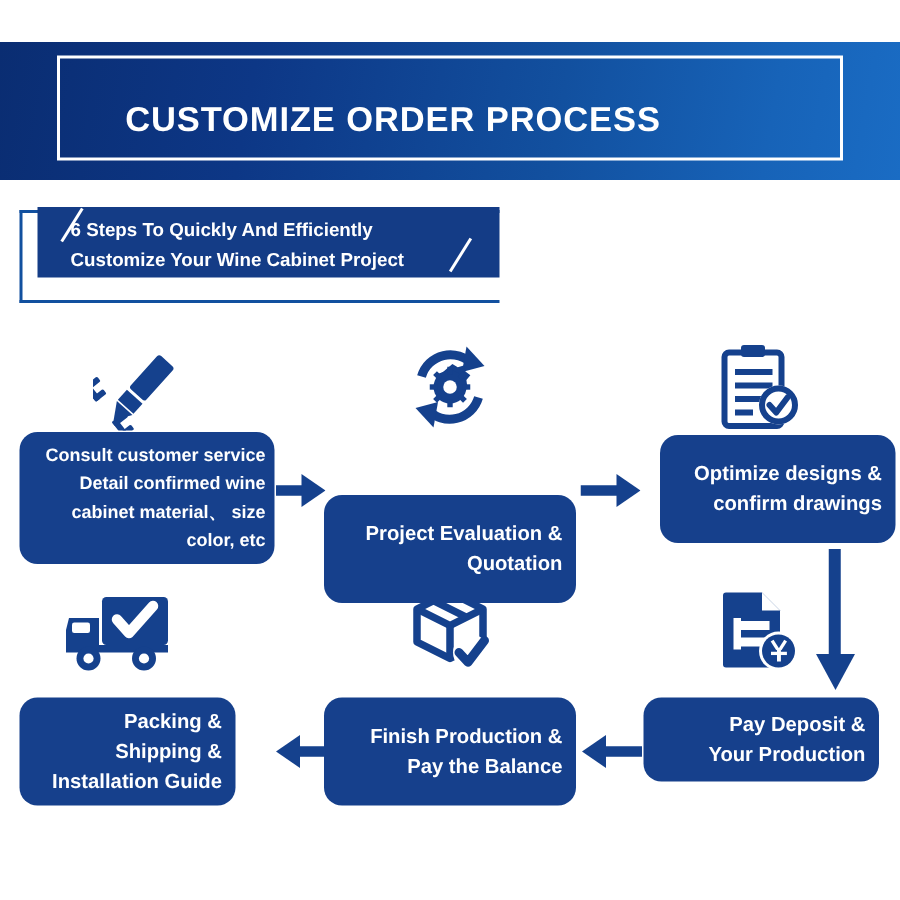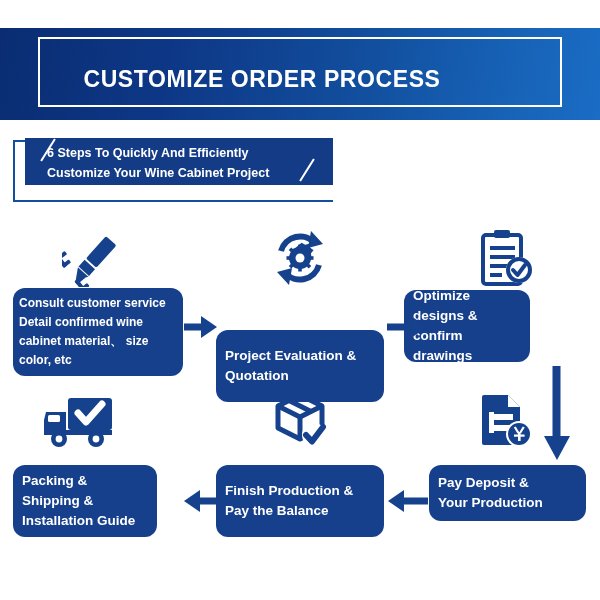--- a/index.html
+++ b/index.html
@@ -95,6 +95,7 @@
     padding:0 9px;
     width:100%;
     box-sizing:border-box;
+    text-align:right;
   }
   .step.small .step-label{font-size:12px;line-height:19px;padding:0 6px;}
 

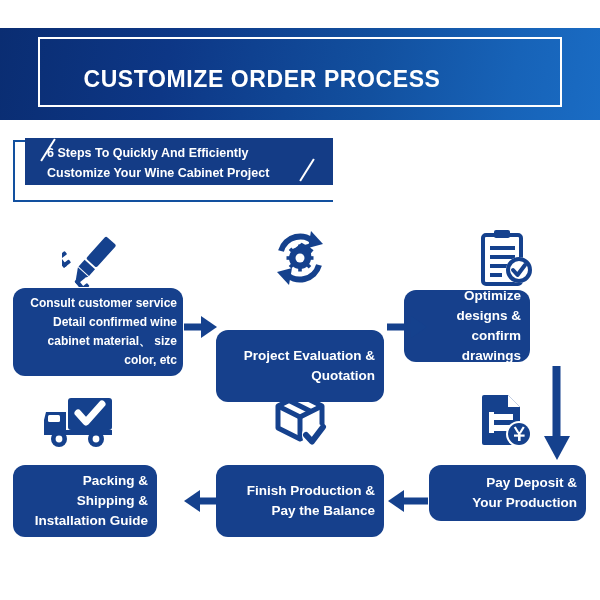--- a/index.html
+++ b/index.html
@@ -245,7 +245,7 @@
     </div>
   </div>
 
-  <div class="step" style="left:404px;top:290px;width:126px;height:72px;">
+  <div class="step" style="left:440px;top:290px;width:157px;height:72px;">
     <div class="step-label">
       <div>Optimize designs &amp;</div>
       <div>confirm drawings</div>

